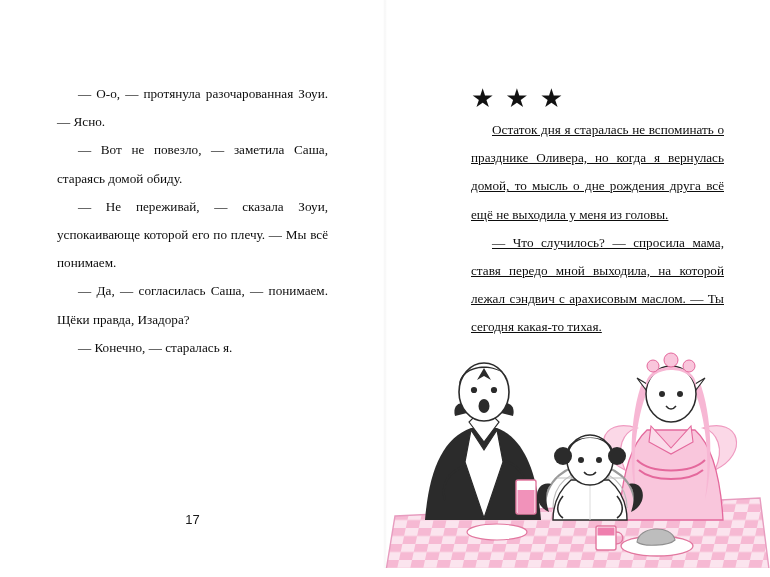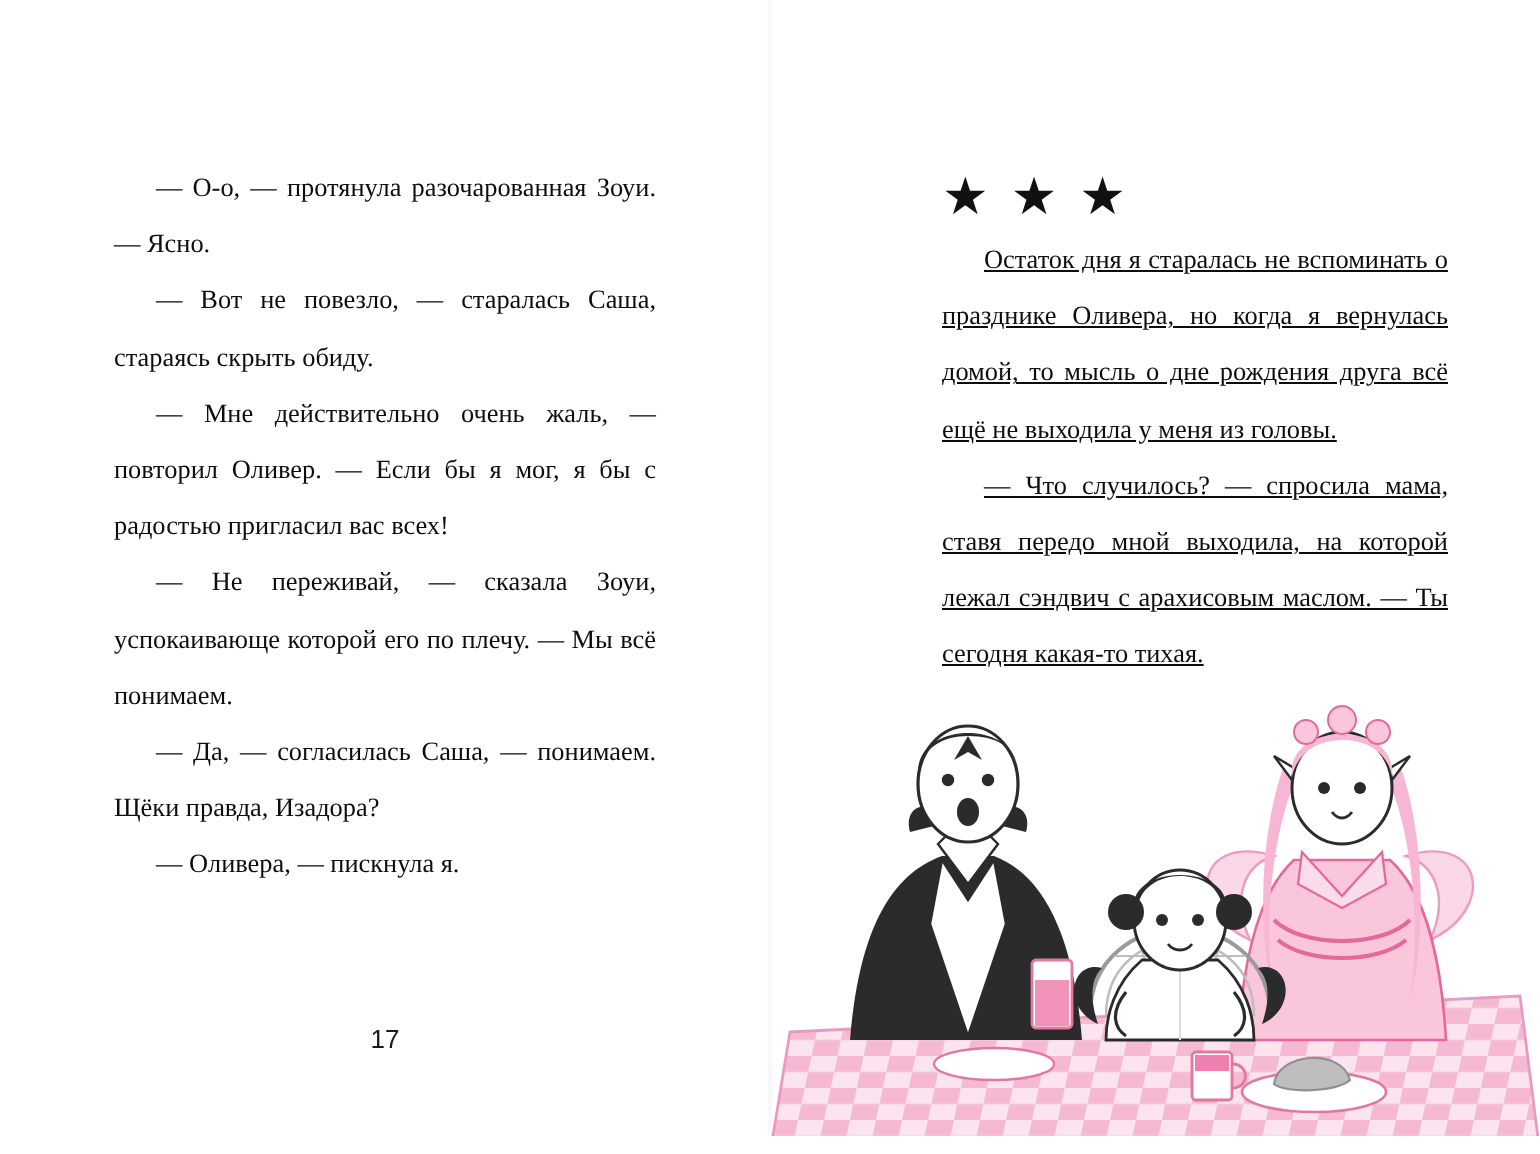--- a/index.html
+++ b/index.html
@@ -123,7 +123,7 @@
 
     <div class="text-col left-col">
       <p class="para">— О-о, — протянула разочарованная Зоуи. — Ясно.</p>
-      <p class="para">— Вот не повезло, — старалась Саша, стараясь скрыть обиду.</p>
+      <p class="para">— Вот не повезло, — заметила Саша, стараясь домой обиду.</p>
       <p class="para">— Мне действительно очень жаль, — повторил Оливер. — Если бы я мог, я бы с радостью пригласил вас всех!</p>
       <p class="para">— Не переживай, — сказала Зоуи, успокаивающе которой его по плечу. — Мы всё понимаем.</p>
       <p class="para">— Да, — согласилась Саша, — понимаем. Щёки правда, Изадора?</p>

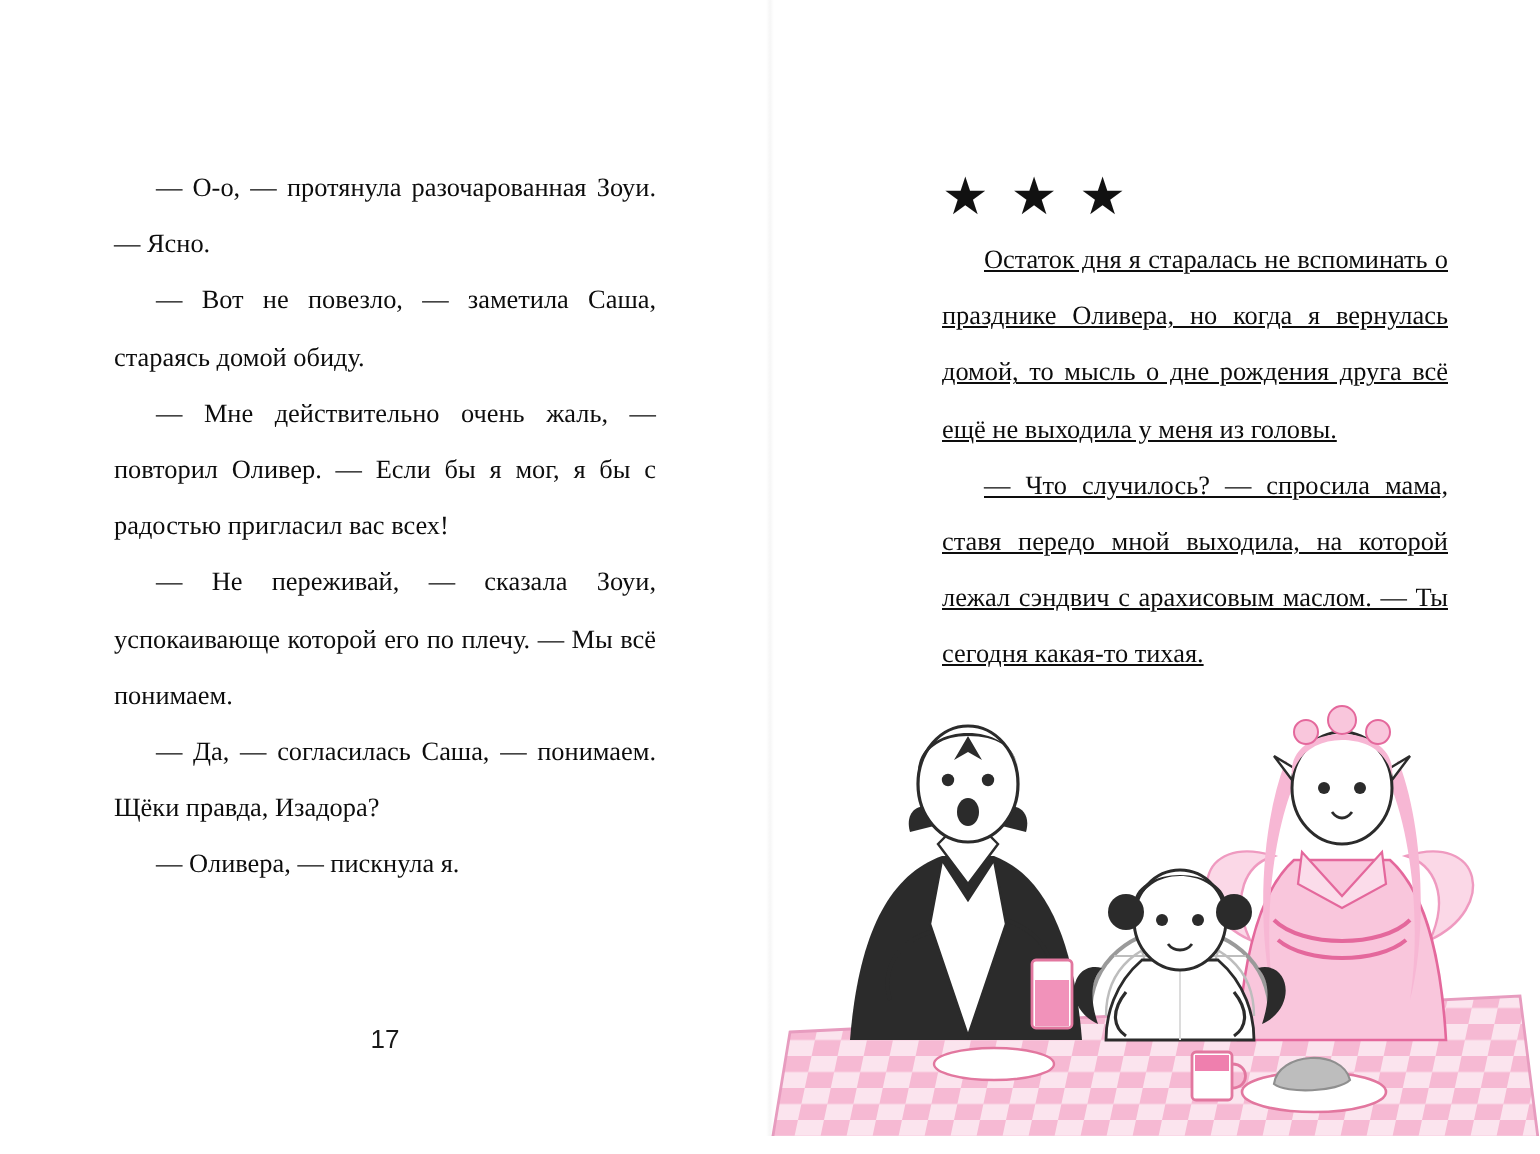--- a/index.html
+++ b/index.html
@@ -124,7 +124,6 @@
     <div class="text-col left-col">
       <p class="para">— О-о, — протянула разочарованная Зоуи. — Ясно.</p>
       <p class="para">— Вот не повезло, — заметила Саша, стараясь домой обиду.</p>
-      <p class="para">— Мне действительно очень жаль, — повторил Оливер. — Если бы я мог, я бы с радостью пригласил вас всех!</p>
       <p class="para">— Не переживай, — сказала Зоуи, успокаивающе которой его по плечу. — Мы всё понимаем.</p>
       <p class="para">— Да, — согласилась Саша, — понимаем. Щёки правда, Изадора?</p>
       <p class="para">— Оливера, — пискнула я.</p>

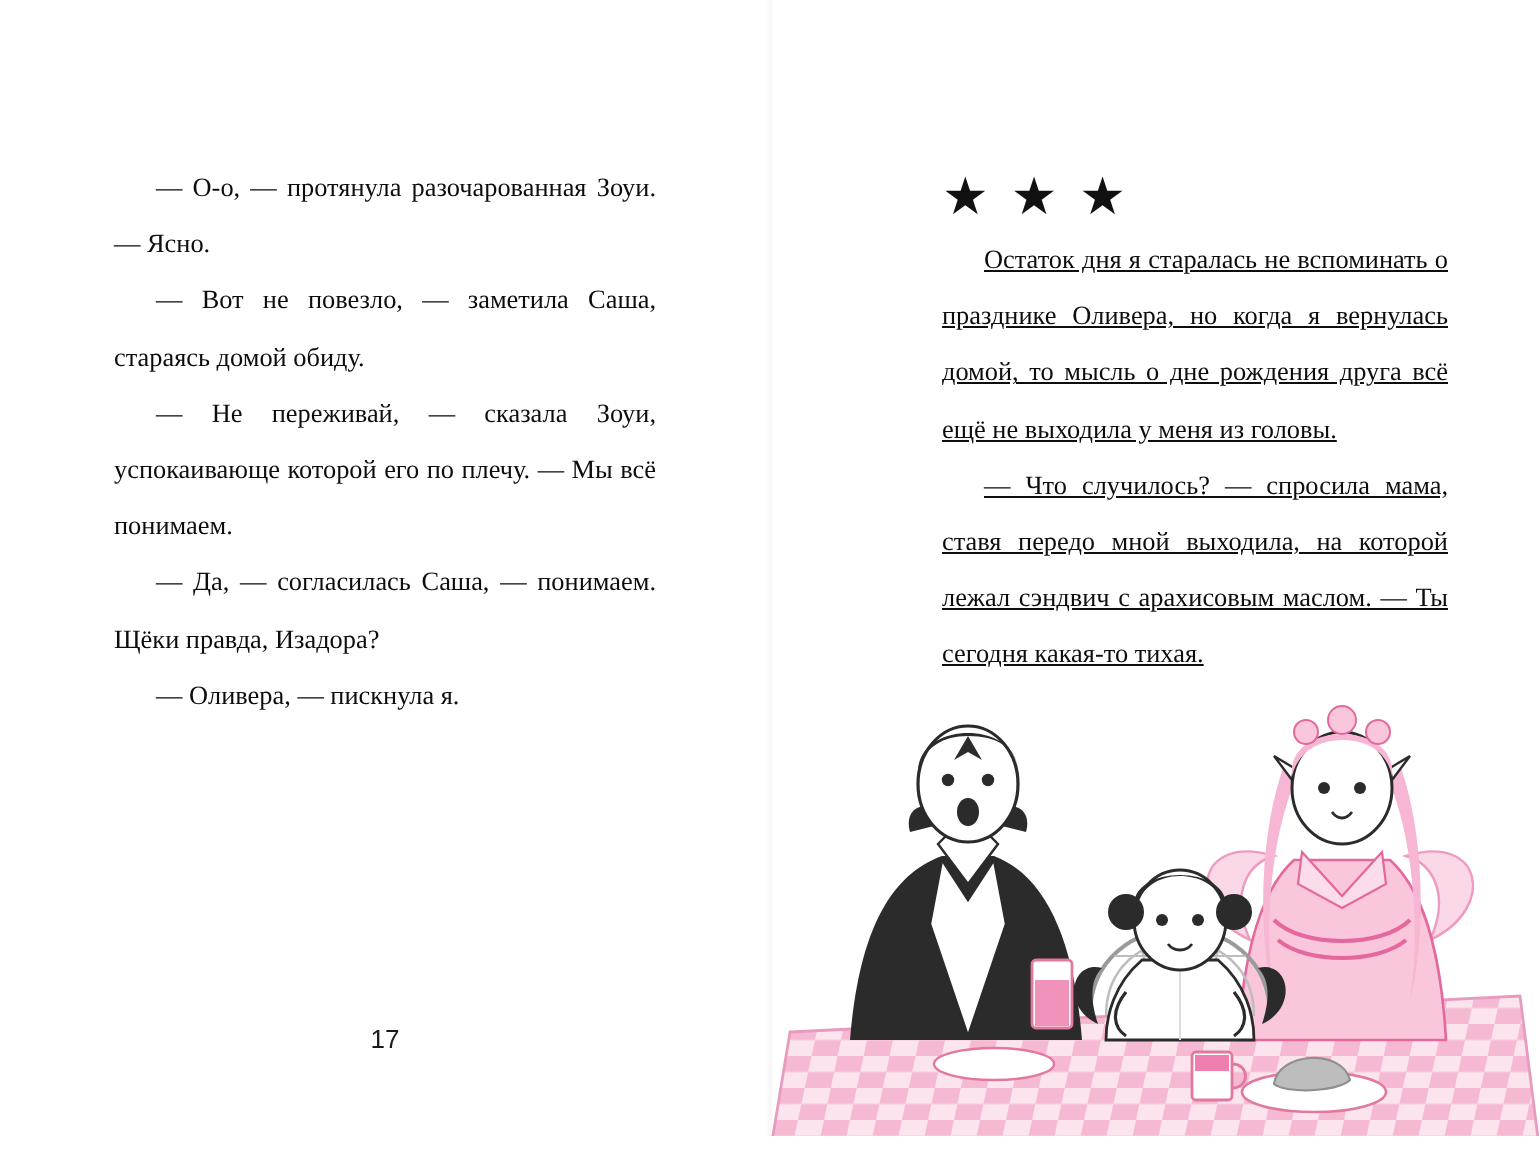--- a/index.html
+++ b/index.html
@@ -126,7 +126,7 @@
       <p class="para">— Вот не повезло, — заметила Саша, стараясь домой обиду.</p>
       <p class="para">— Не переживай, — сказала Зоуи, успокаивающе которой его по плечу. — Мы всё понимаем.</p>
       <p class="para">— Да, — согласилась Саша, — понимаем. Щёки правда, Изадора?</p>
-      <p class="para">— Оливера, — пискнула я.</p>
+      <p class="para">— Конечно, — старалась я.</p>
     </div>
 
     <div class="folio">17</div>

